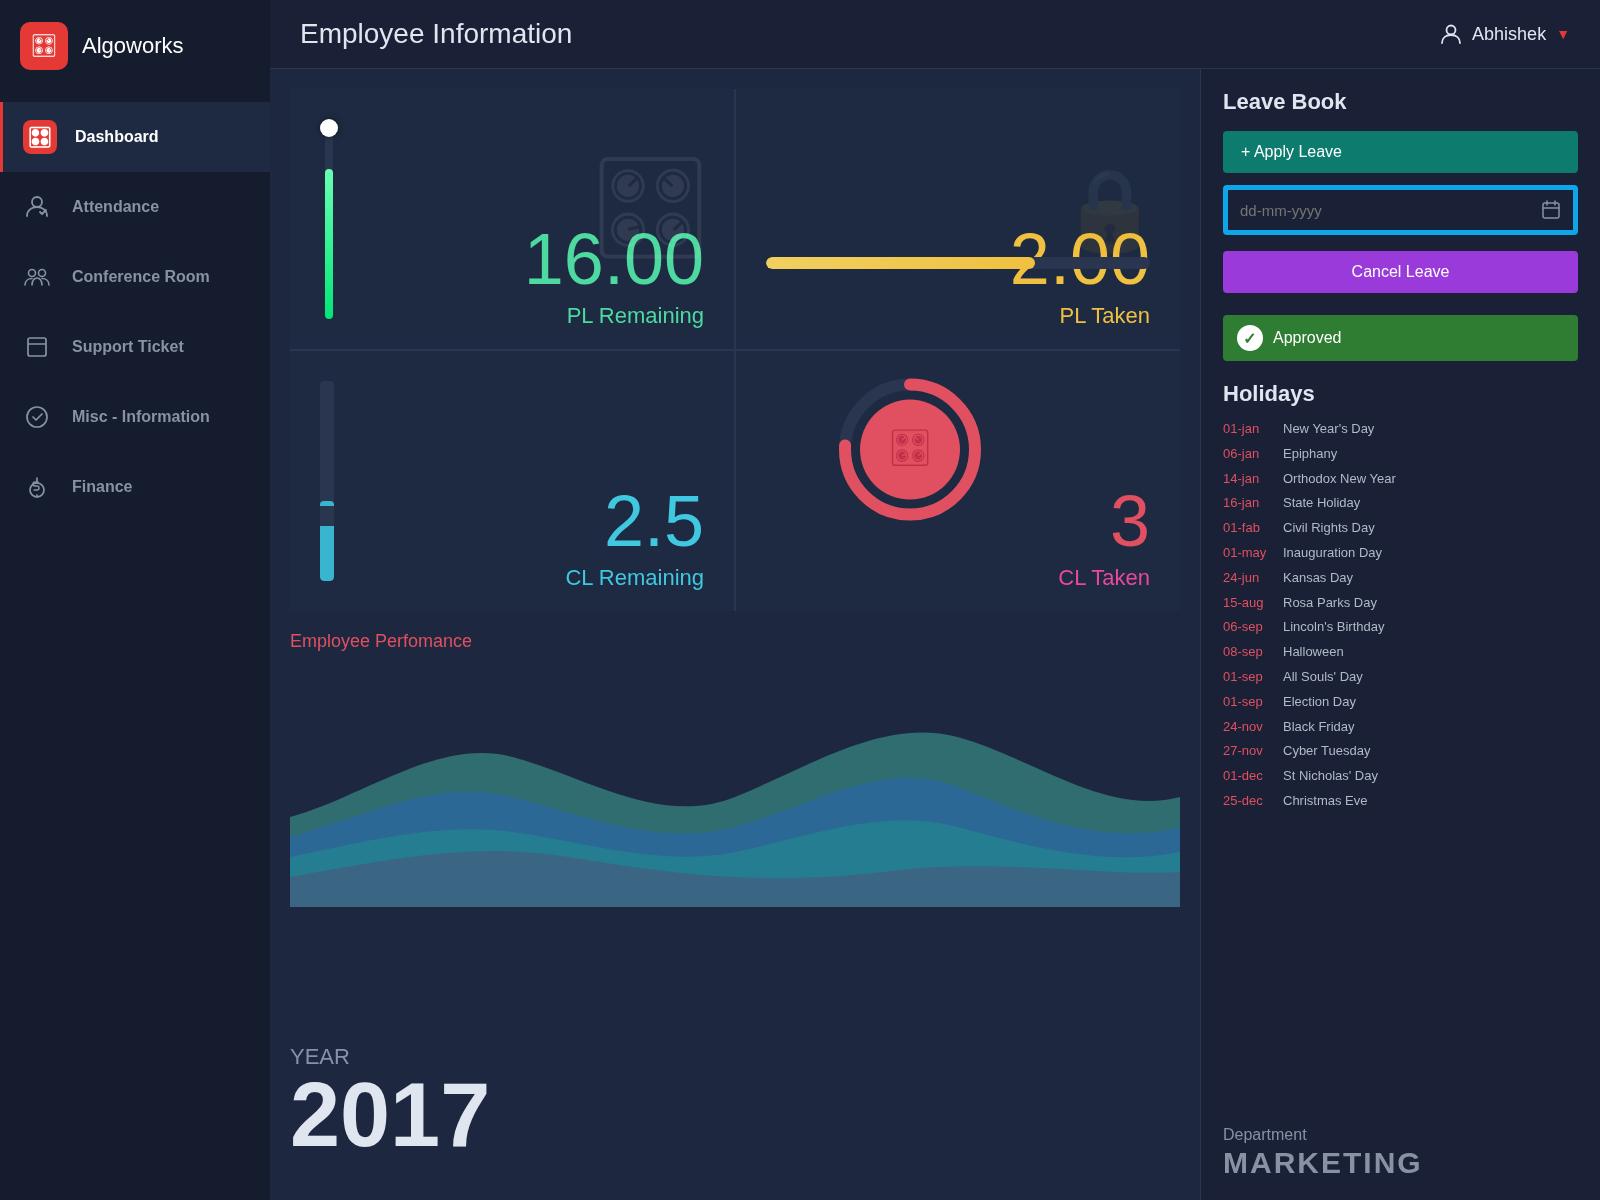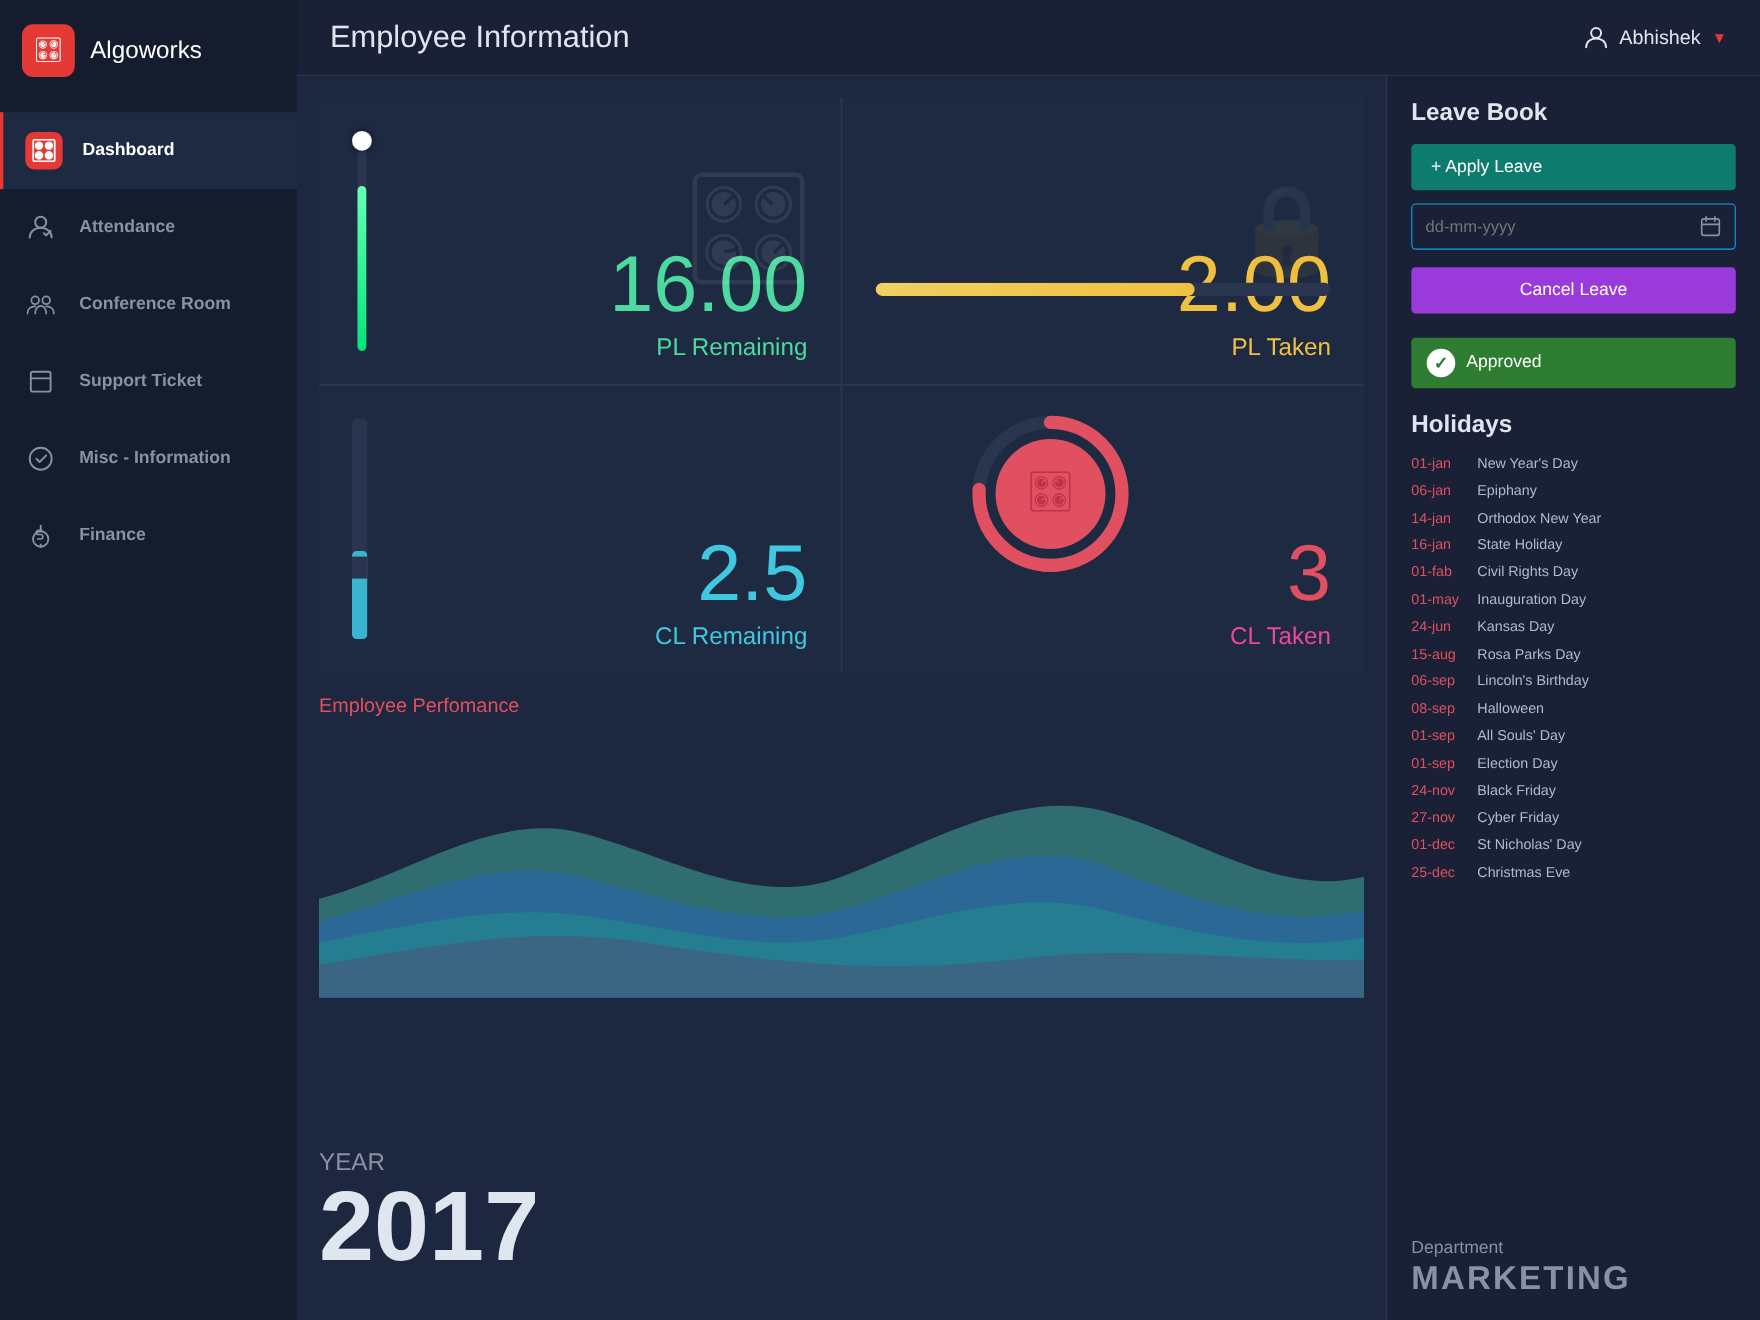--- a/index.html
+++ b/index.html
@@ -299,7 +299,7 @@
 
     
     .right-panel {
-      width: 340px;
+      width: 400px;
       background: #1a2035;
       padding: 20px 22px;
       display: flex;

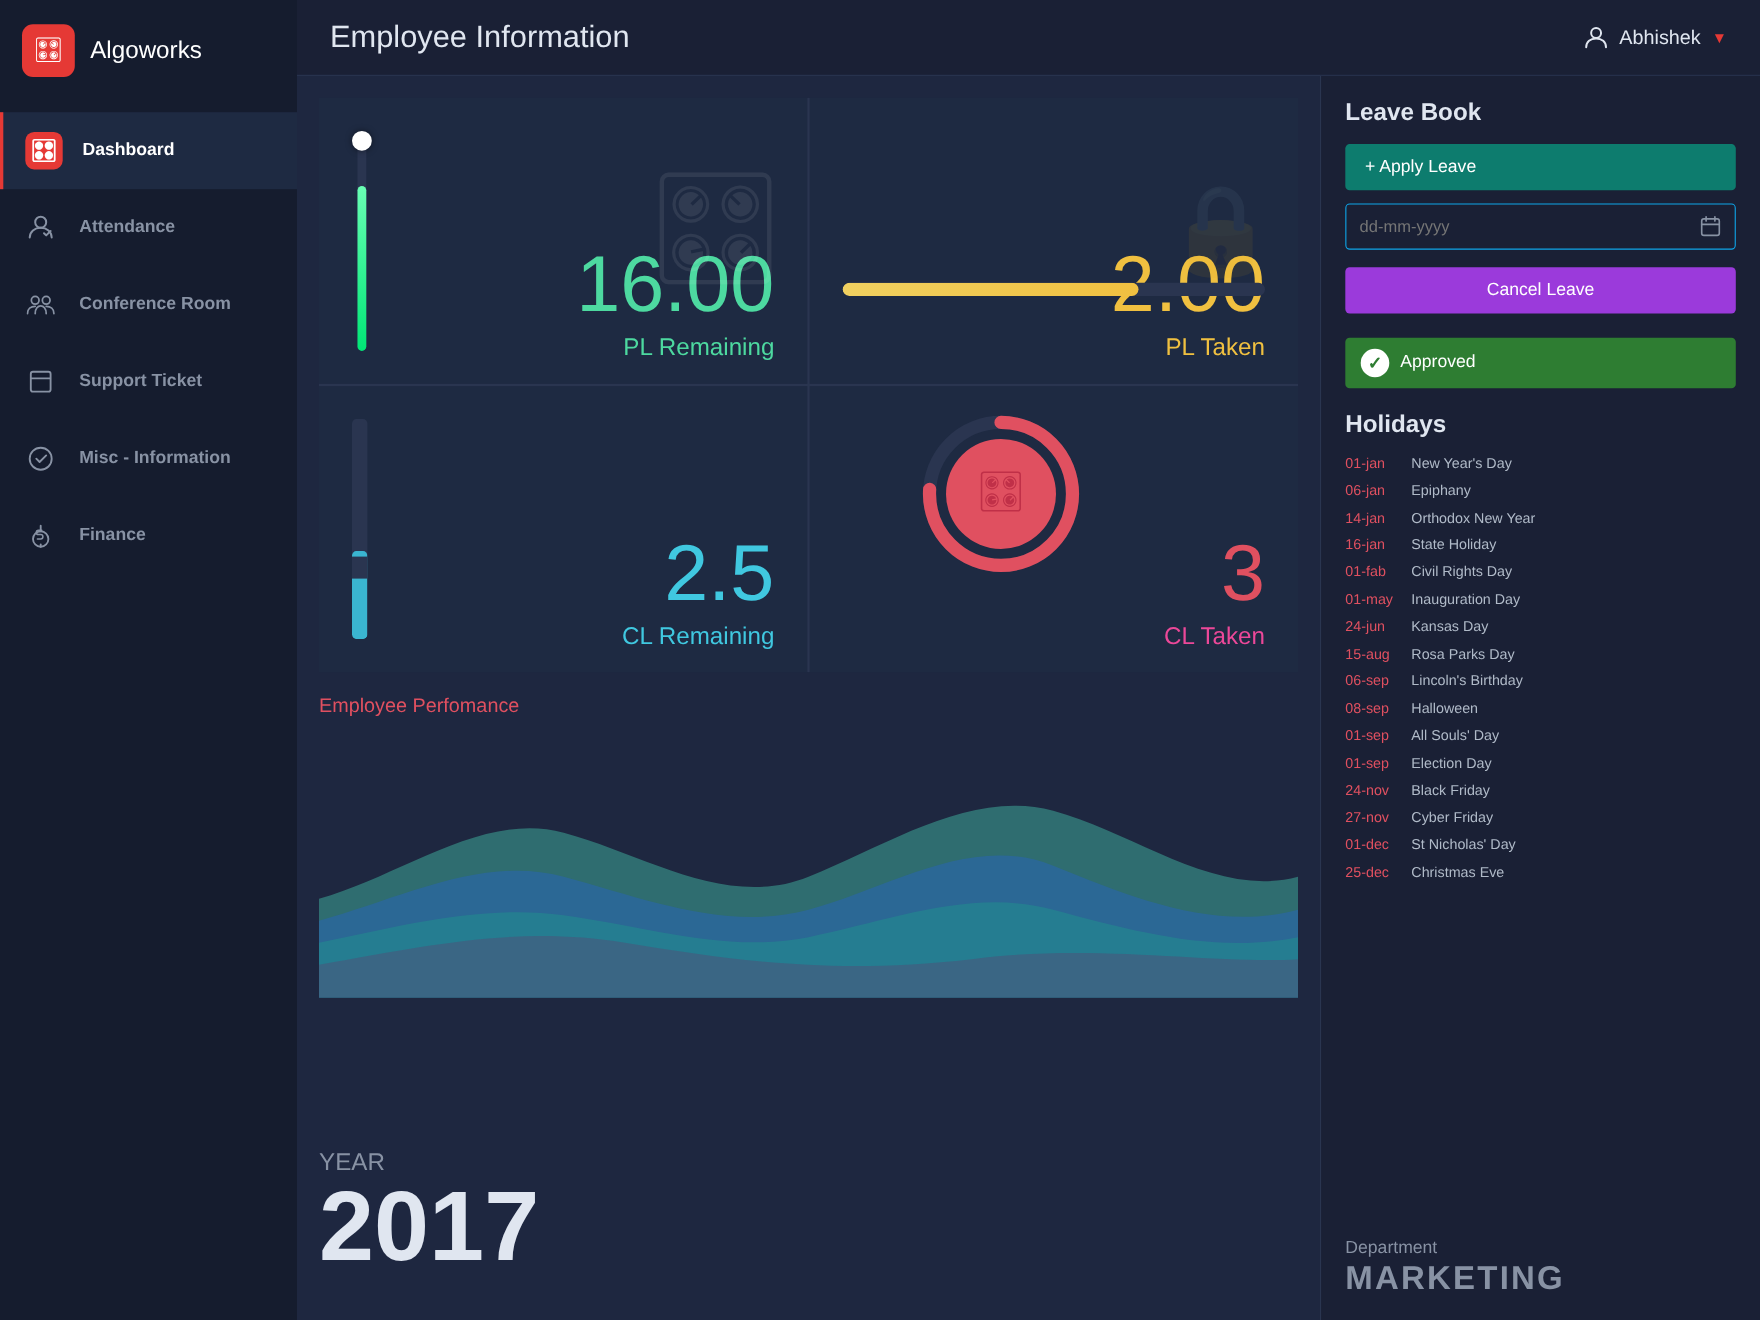--- a/index.html
+++ b/index.html
@@ -332,7 +332,7 @@
     .date-input-container {
       display: flex;
       align-items: center;
-      border: 1px solid #0ea5e9;
+      border: 5px solid #0ea5e9;
       border-radius: 4px;
       padding: 10px 12px;
       background: transparent;

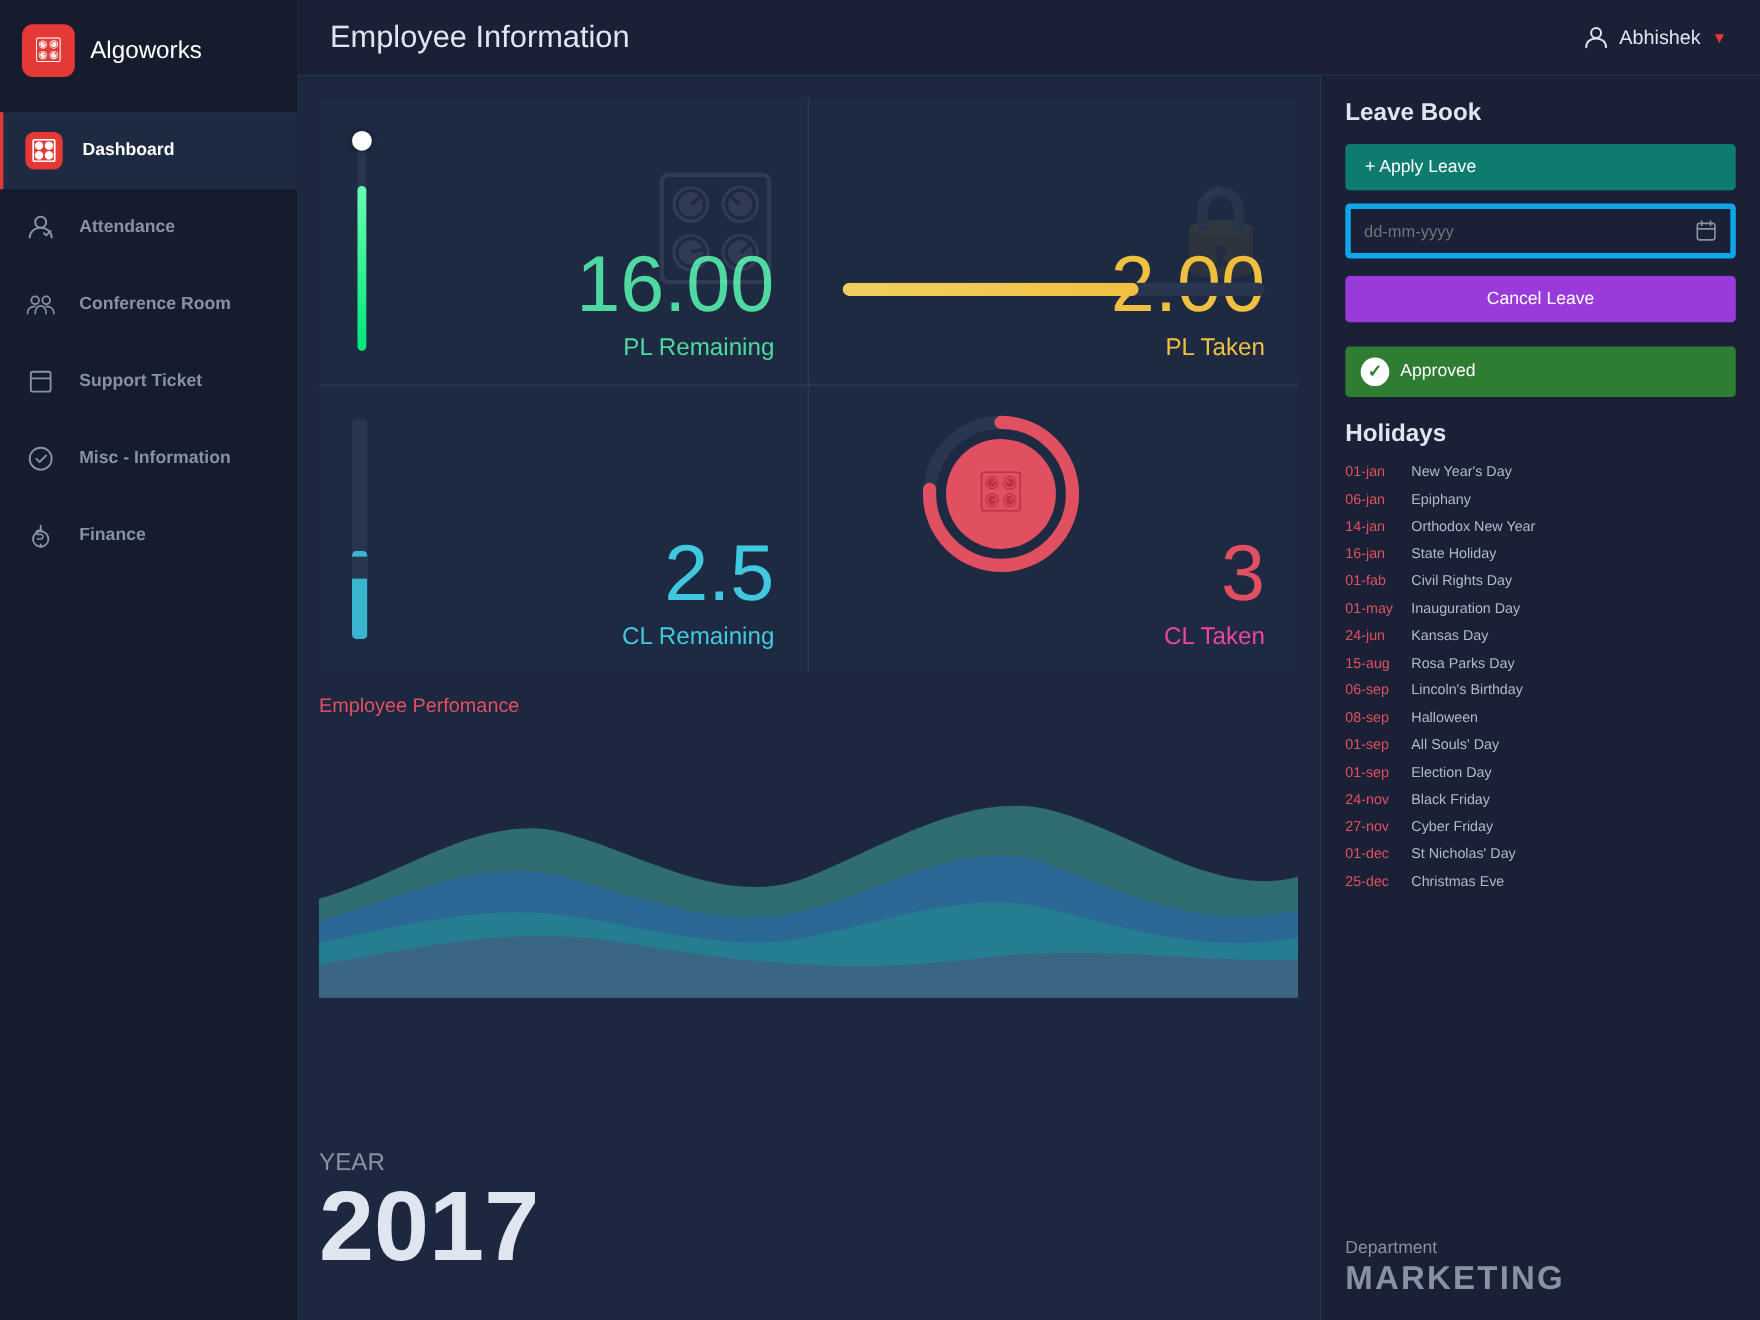--- a/index.html
+++ b/index.html
@@ -683,7 +683,7 @@
             </div>
             <div class="holiday-item">
               <span class="holiday-date">27-nov</span>
-              <span class="holiday-name">Cyber Friday</span>
+              <span class="holiday-name">Cyber Tuesday</span>
             </div>
             <div class="holiday-item">
               <span class="holiday-date">01-dec</span>

